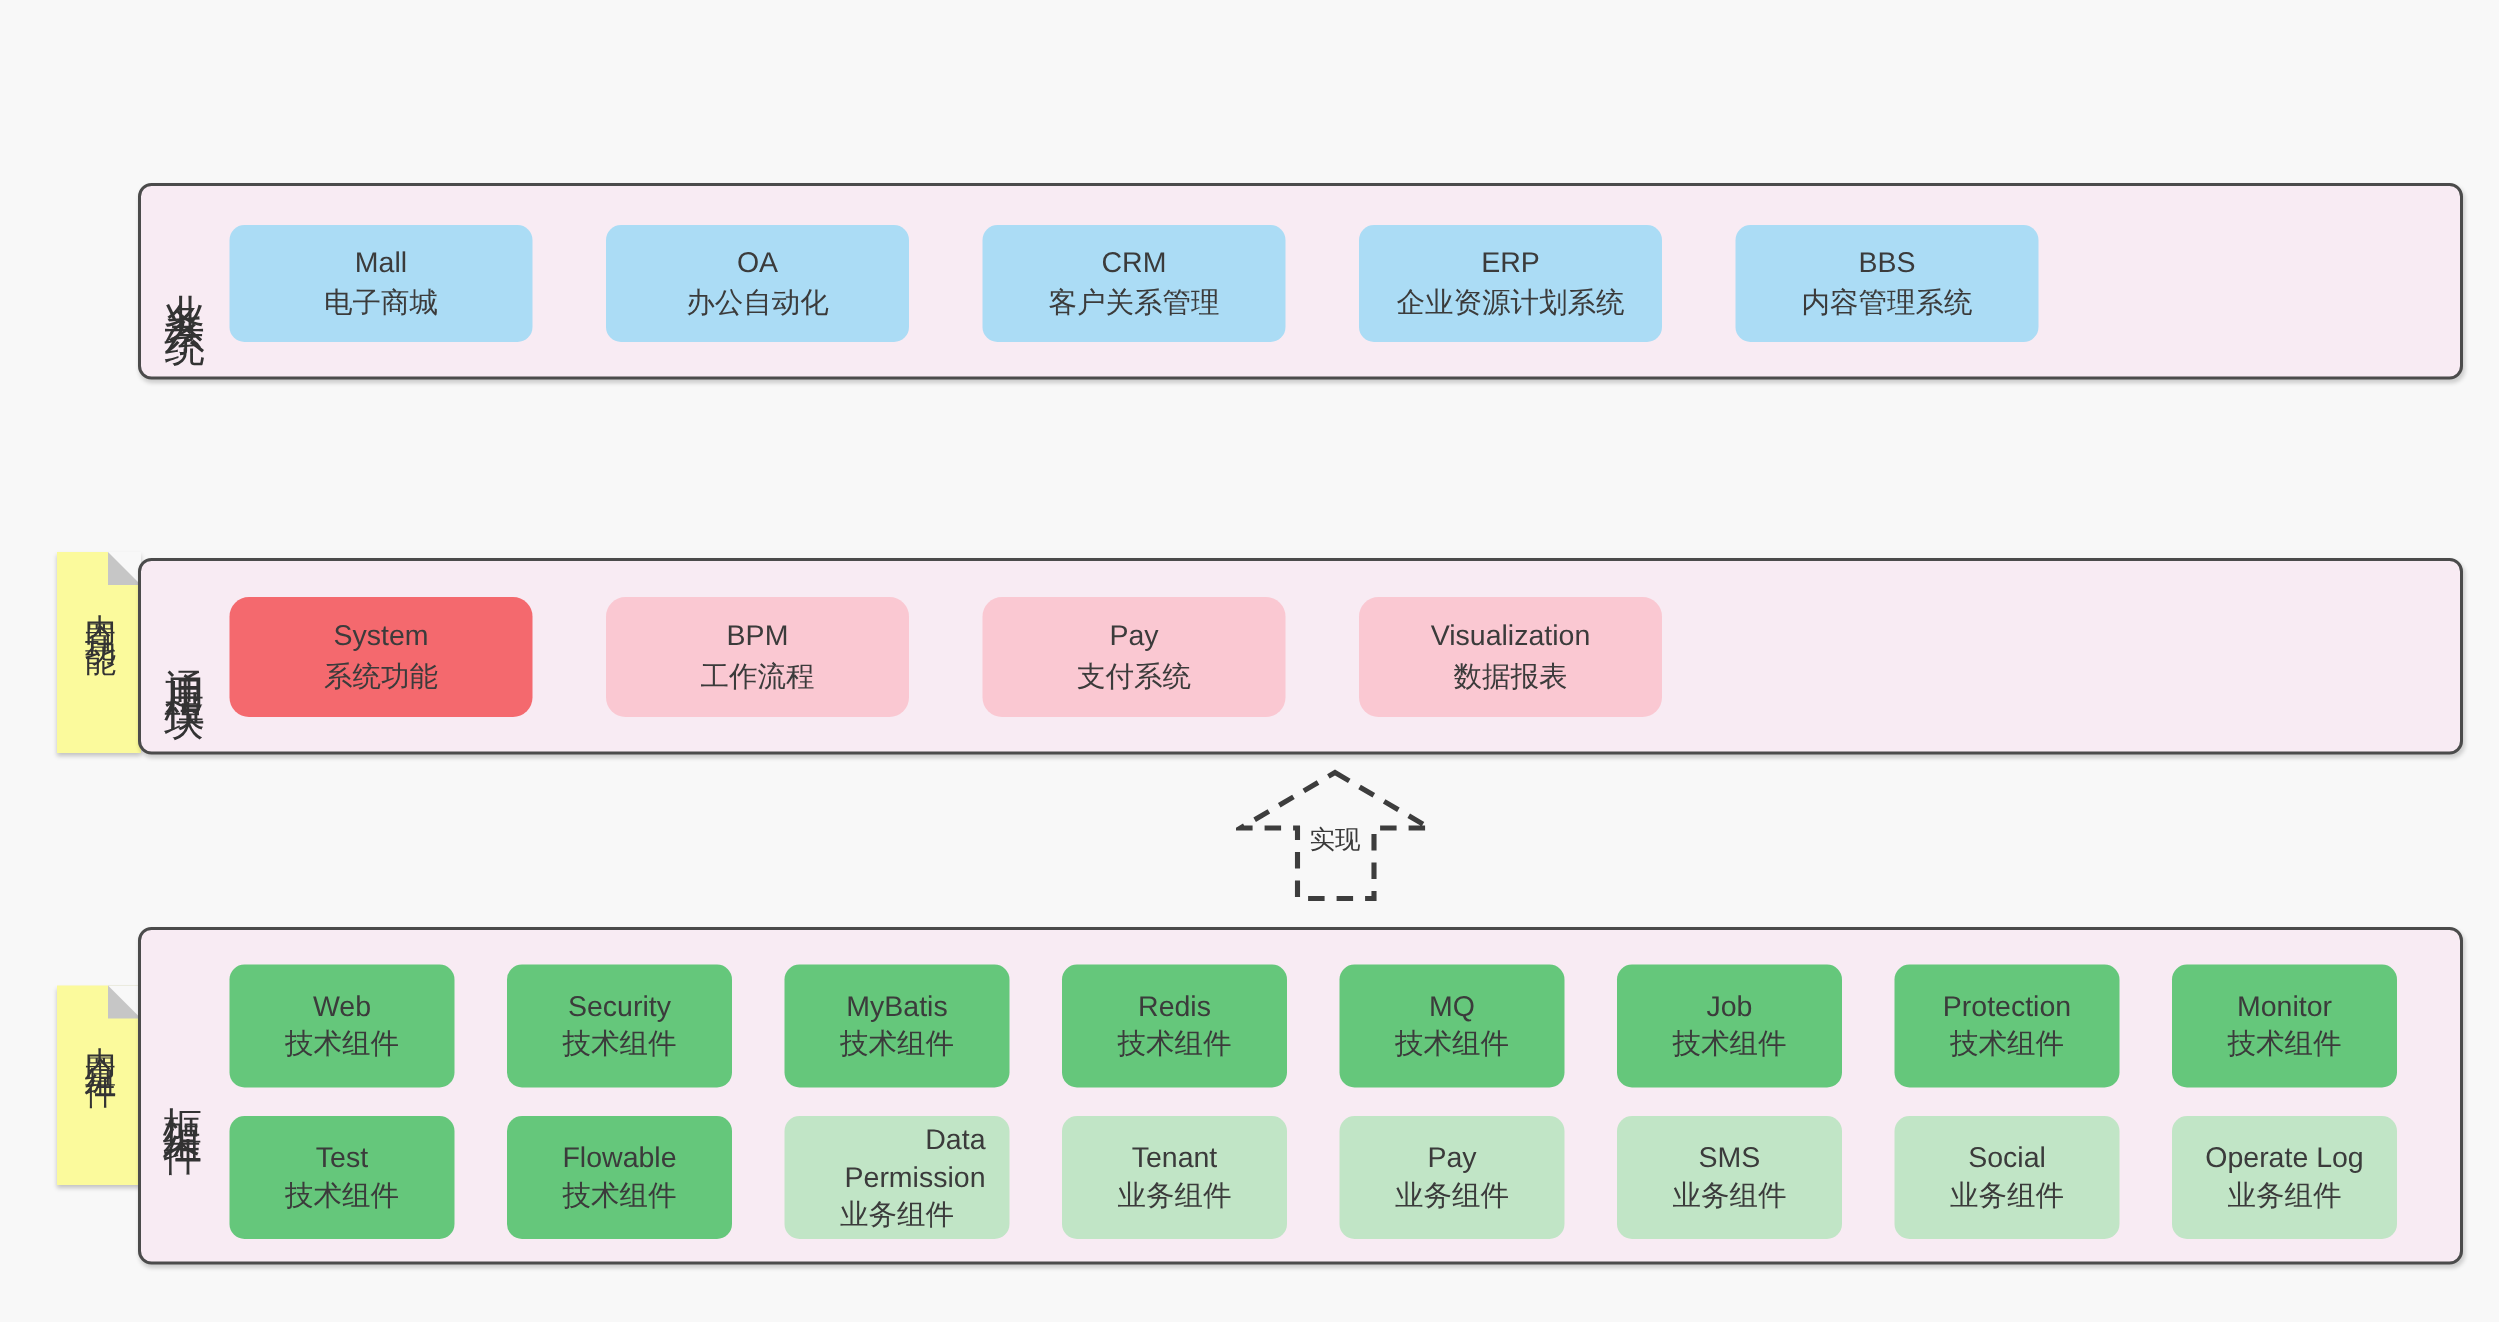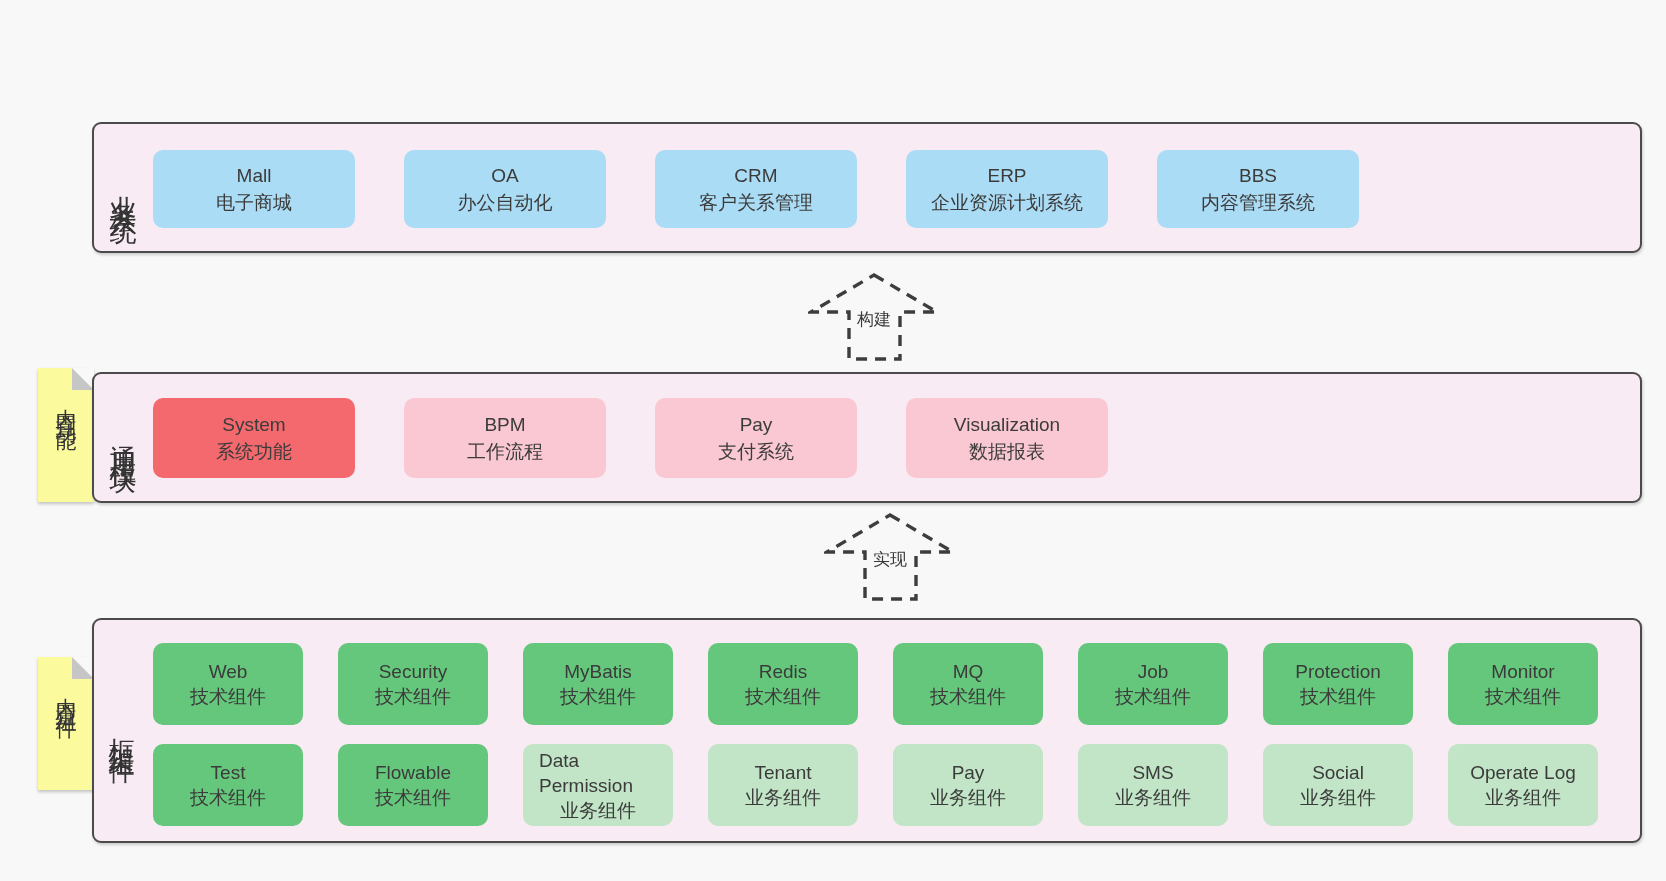--- a/index.html
+++ b/index.html
@@ -30,7 +30,7 @@
   }
   .box{
     display:flex;flex-direction:column;align-items:center;justify-content:center;
-    border-radius:10px;text-align:left;
+    border-radius:10px;text-align:right;
     font-size:19px;line-height:27px;color:#3b3b3b;
   }
   .box-wide{width:202px;height:78px;}

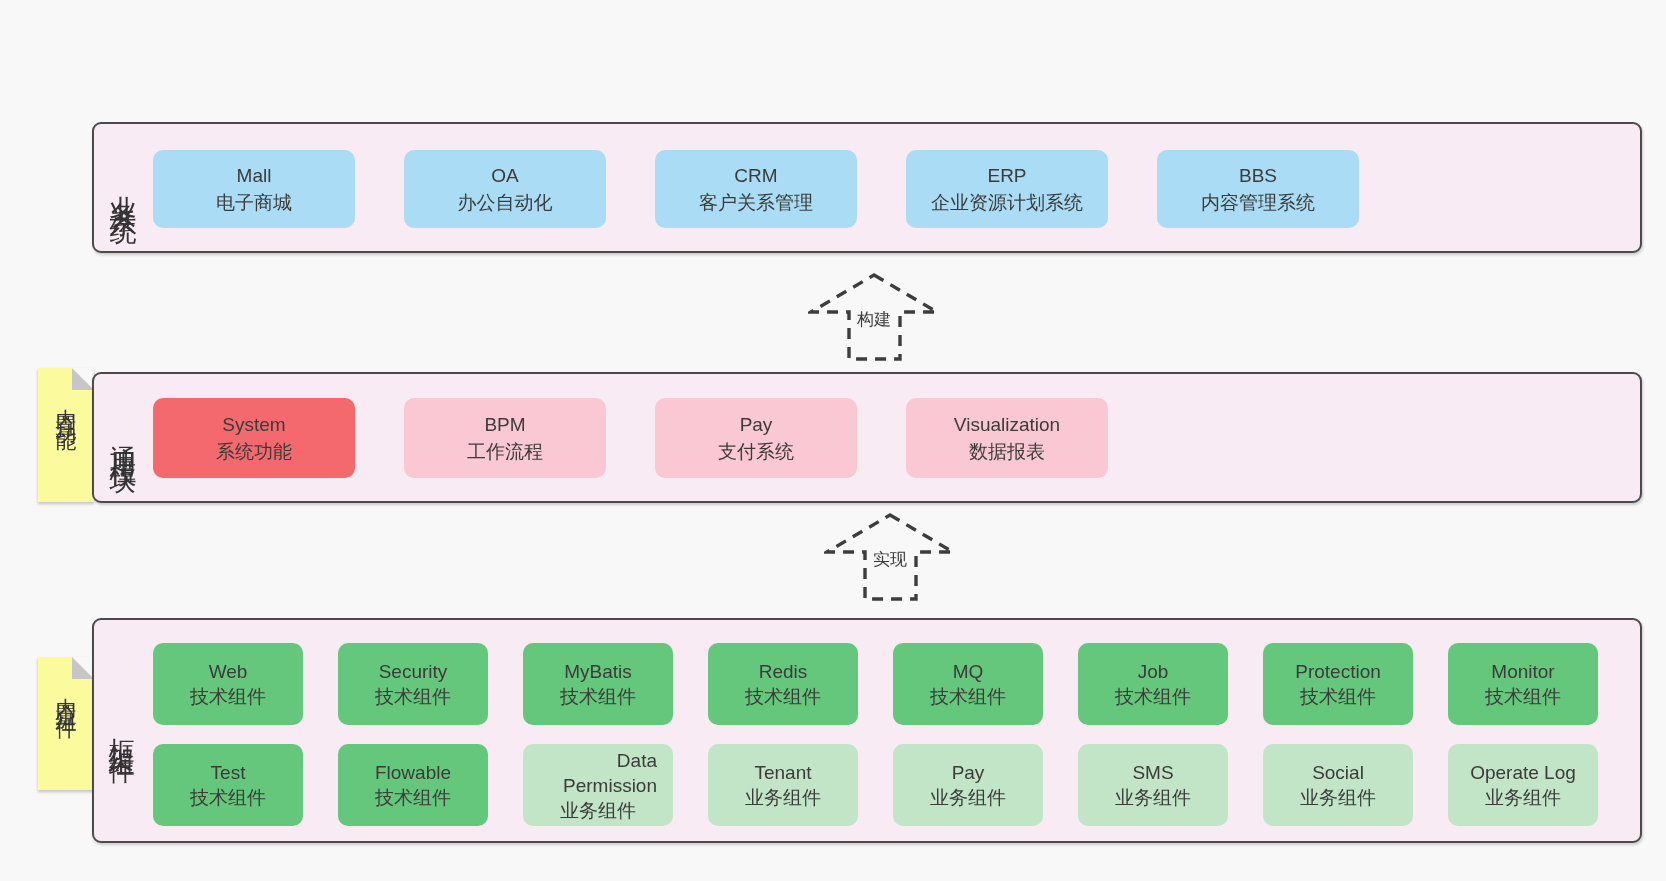--- a/index.html
+++ b/index.html
@@ -96,12 +96,6 @@
     </div>
   </section>
 
-  <div class="arrow" style="left:808px;top:272px">
-    <svg viewBox="0 0 132 90">
-      <polygon points="66,3 129,40 92,40 92,87 41,87 41,40 3,40" fill="none" stroke="#3d3d3d" stroke-width="3.4" stroke-dasharray="11 8" stroke-miterlimit="8"></polygon>
-    </svg>
-    <span class="arrow-label">构建</span>
-  </div>
 
   <div class="sticky" style="top:368px;height:134px">
     <span class="sticky-text">内置功能</span>

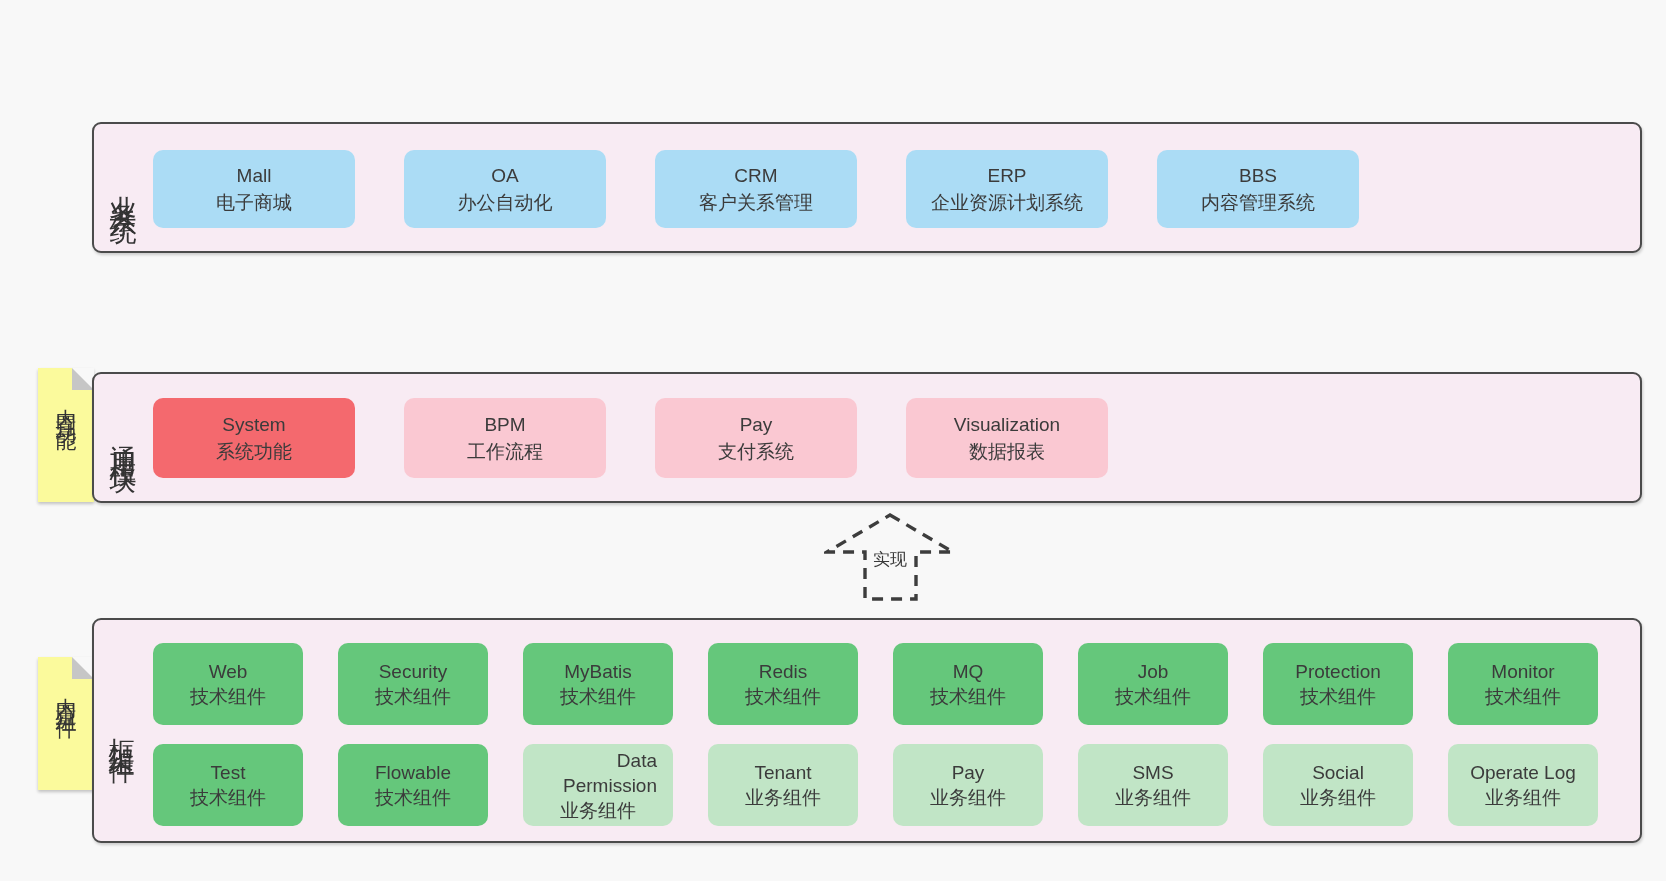--- a/index.html
+++ b/index.html
@@ -34,7 +34,7 @@
     font-size:19px;line-height:27px;color:#3b3b3b;
   }
   .box-wide{width:202px;height:78px;}
-  .box-mid{width:202px;height:80px;}
+  .box-mid{width:202px;height:80px;border-radius:13px;}
   .box-sm{width:150px;height:82px;line-height:25px;}
   .blue{background:#abdcf5;}
   .red{background:#f4696e;}

